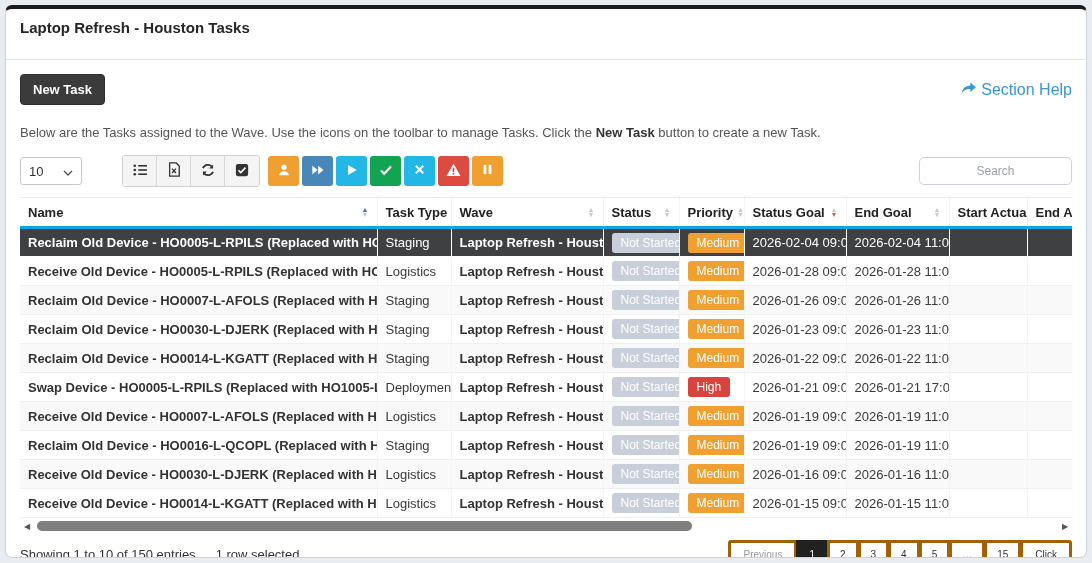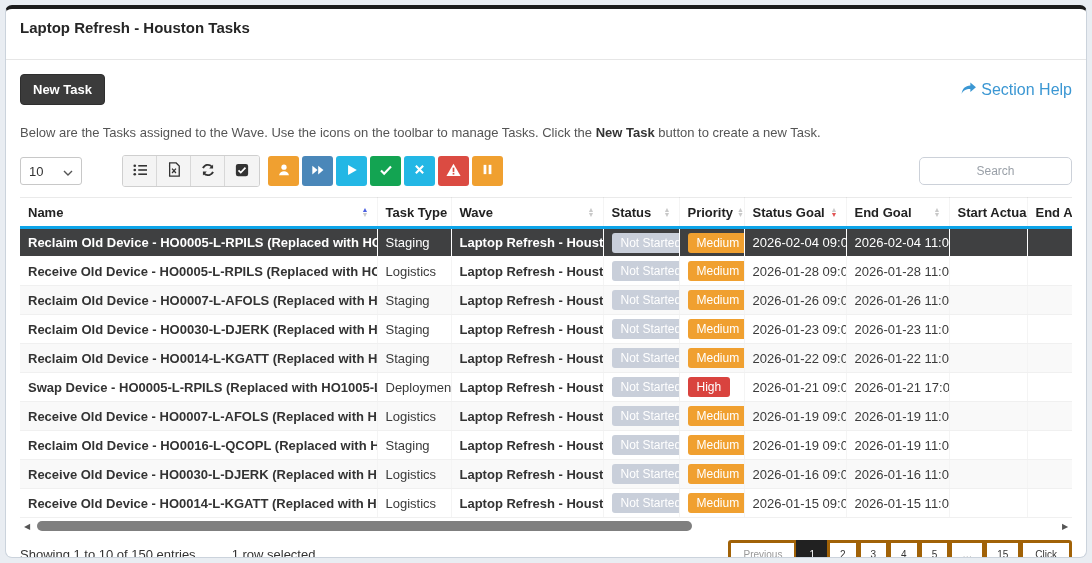--- a/index.html
+++ b/index.html
@@ -65,7 +65,7 @@
               border-radius: 5px; cursor: pointer; }
 
   .footer { display: flex; justify-content: space-between; align-items: center; margin-top: 8px; }
-  .footer-left { display: flex; gap: 36px; color: #333; }
+  .footer-left { display: flex; gap: 20px; color: #333; }
   .pagination { display: flex; }
   .page-btn { min-width: 26px; padding: 6px 10px; border: 3px solid #a16207; margin-left: -1px;
               background: #fff; color: #333; font-size: 10px; cursor: pointer;

